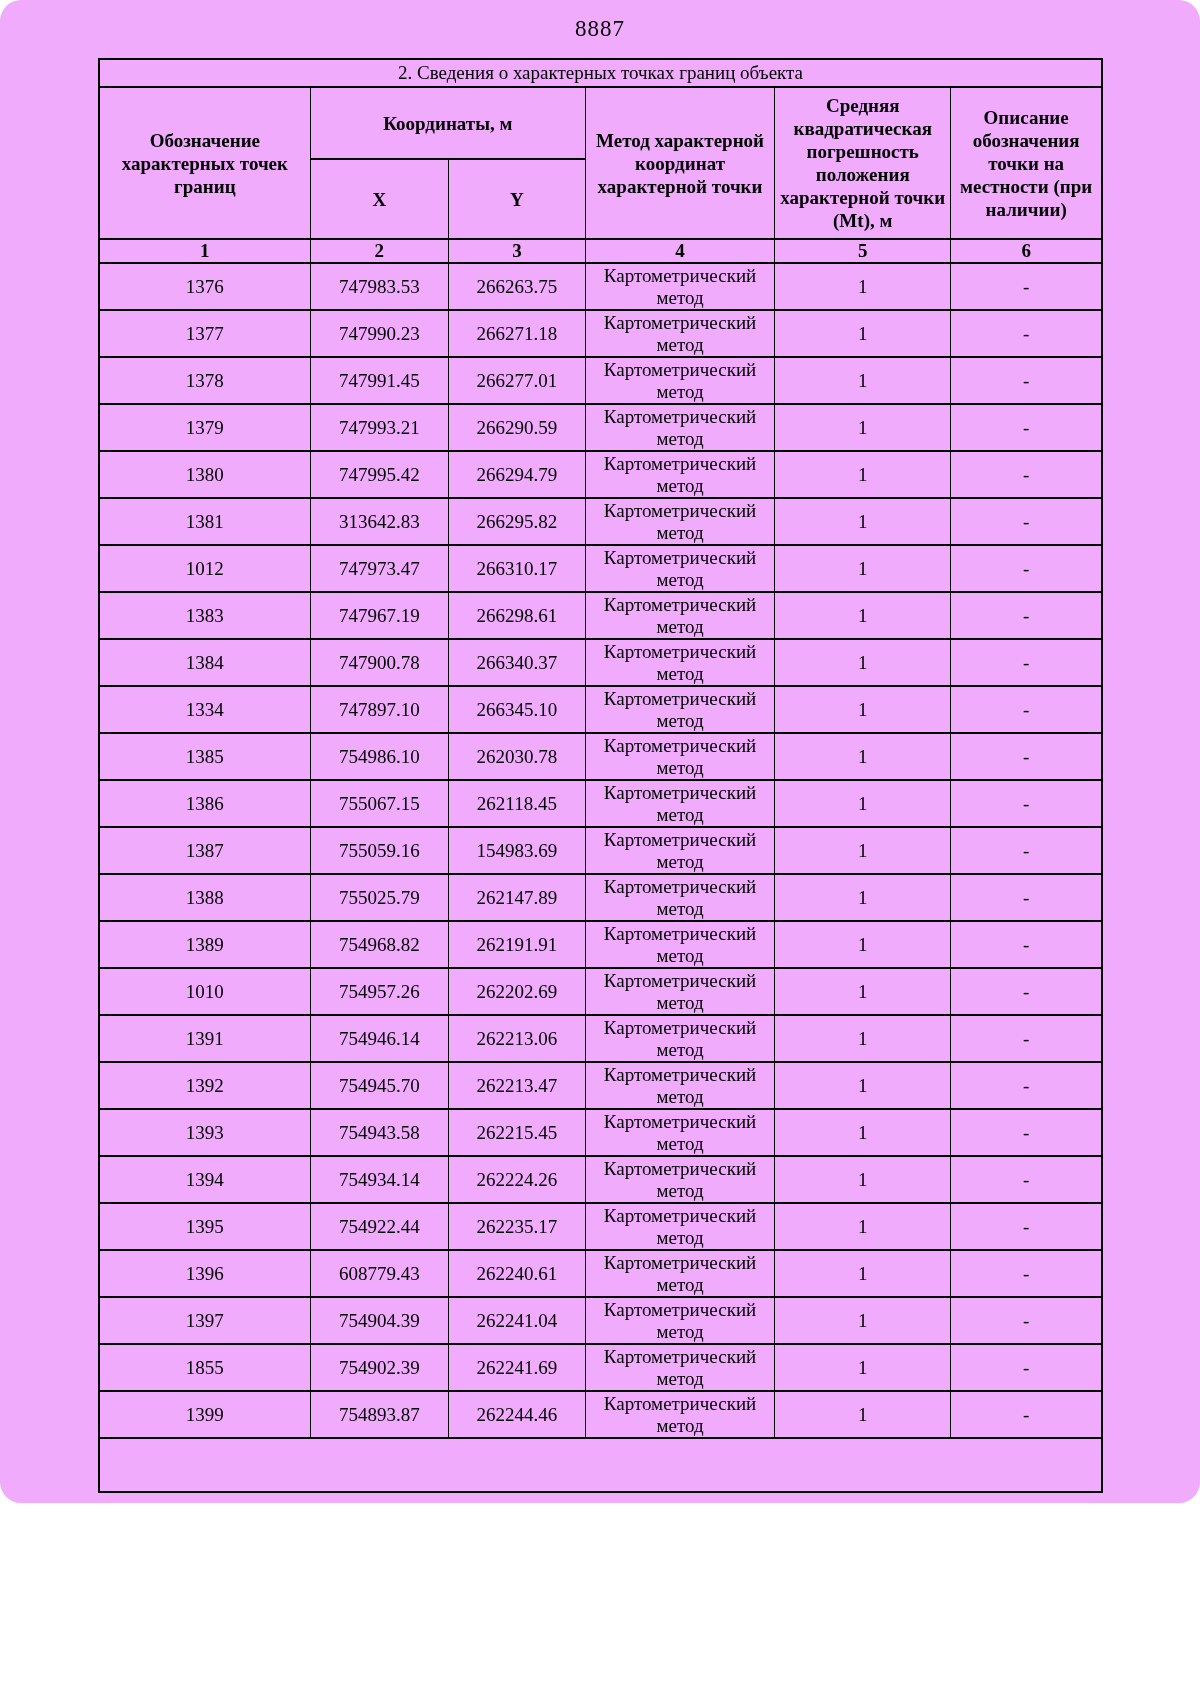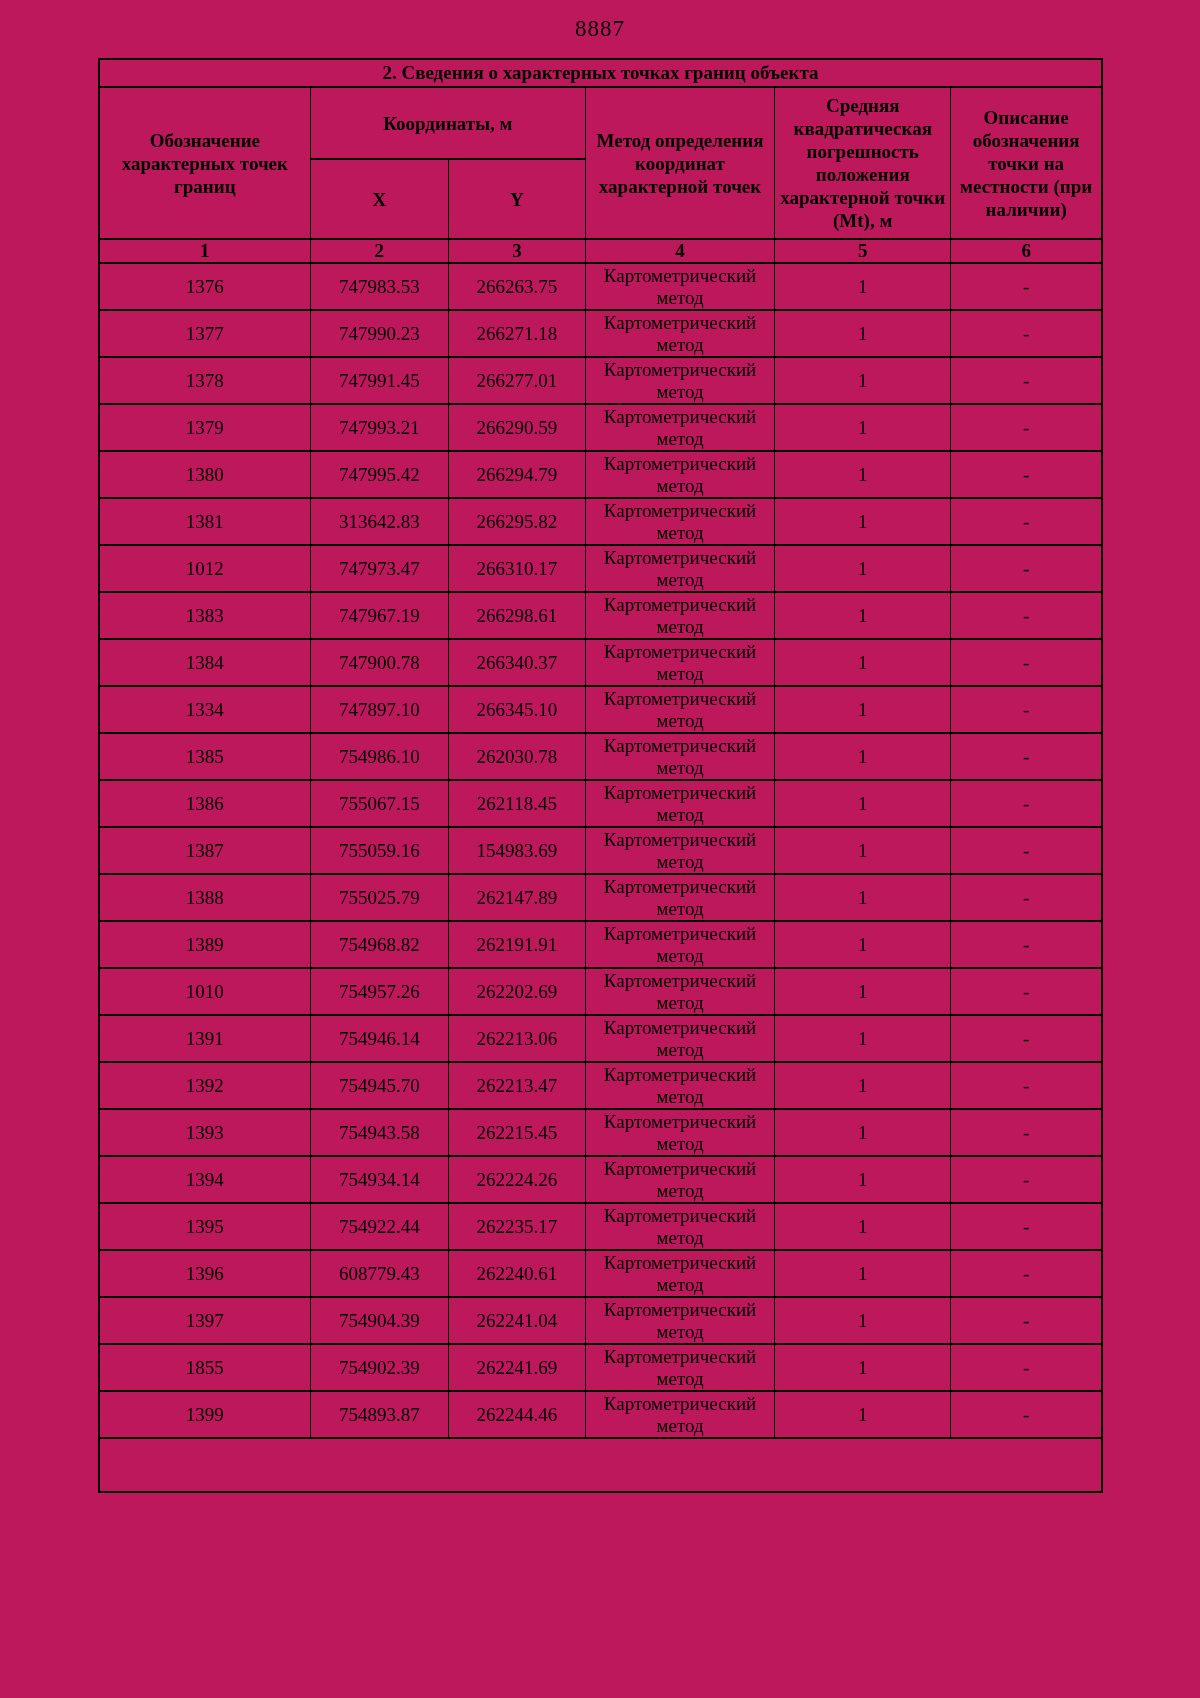--- a/index.html
+++ b/index.html
@@ -12,9 +12,10 @@
   .page {
     position: relative;
     width: 1200px;
-    height: 1698px;
-    background: #be185d;
+    height: 1503px;
+    background: #f0abfc;
     overflow: hidden;
+    border-radius: 21px;
   }
   .page-number {
     position: absolute;

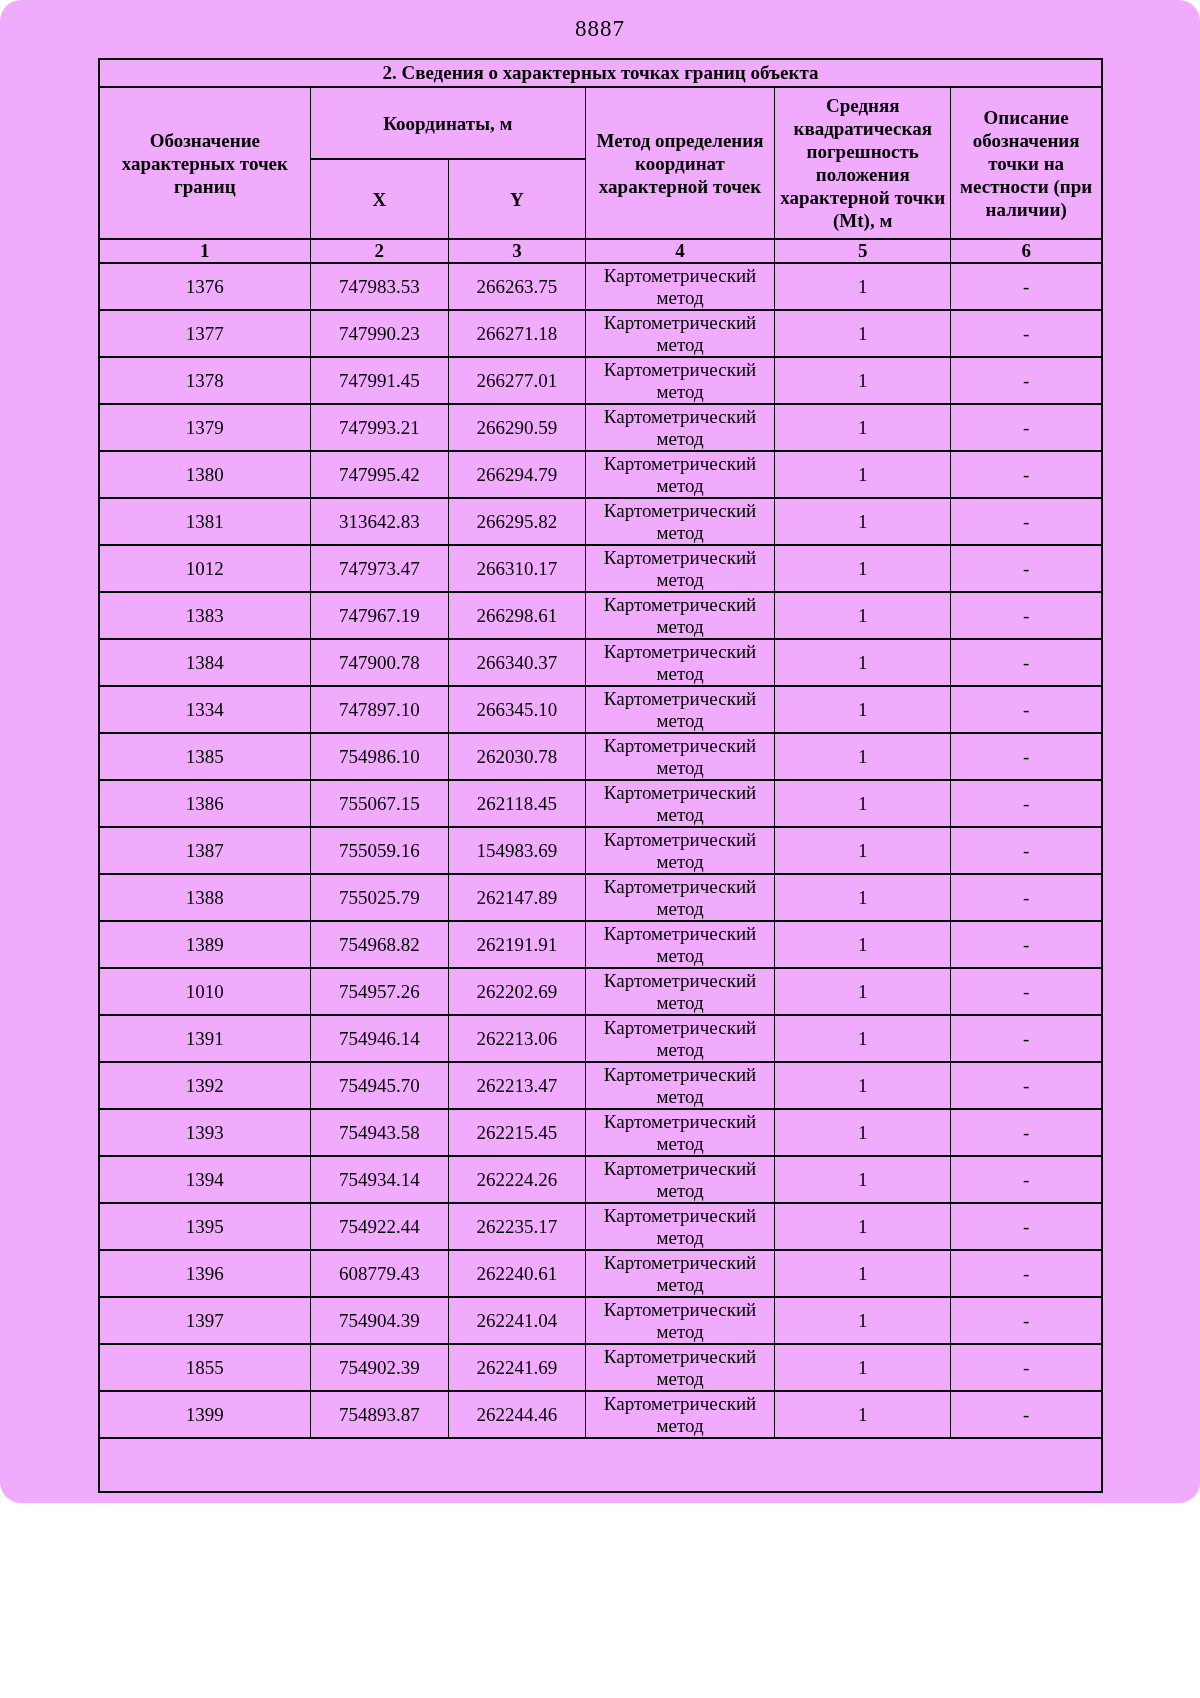--- a/index.html
+++ b/index.html
@@ -49,7 +49,7 @@
     text-align: left;
     padding: 2px 6px;
     height: 26px;
-    font-weight: bold;
+    font-weight: normal;
   }
   th { font-weight: bold; line-height: 23px; padding: 0 8px; }
   .hrow1 th.group-header { height: 70px; }

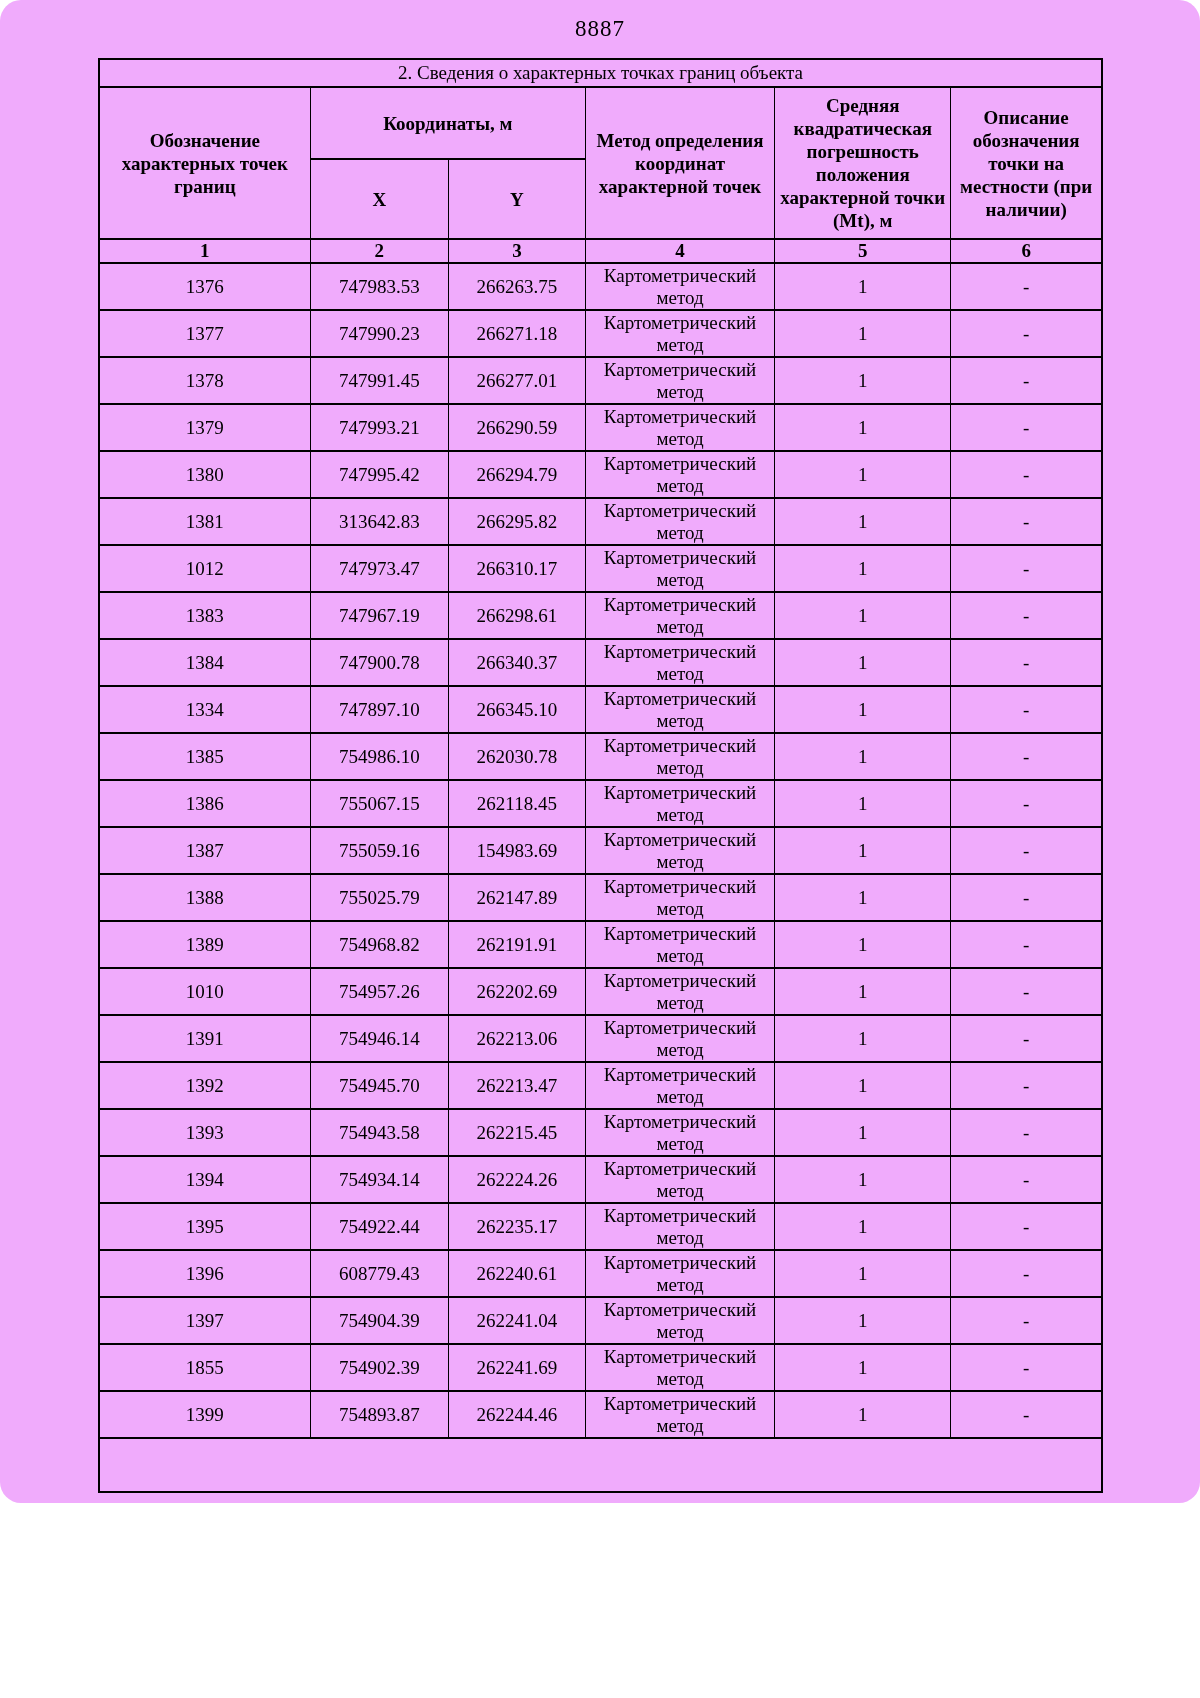--- a/index.html
+++ b/index.html
@@ -87,7 +87,7 @@
       <tr class="hrow1">
         <th rowspan="2">Обозначение характерных точек границ</th>
         <th colspan="2" class="group-header">Координаты, м</th>
-        <th rowspan="2">Метод определения координат характерной точек</th>
+        <th rowspan="2">Метод характерной координат характерной точки</th>
         <th rowspan="2">Средняя квадратическая погрешность положения характерной точки (Mt), м</th>
         <th rowspan="2">Описание обозначения точки на местности (при наличии)</th>
       </tr>

